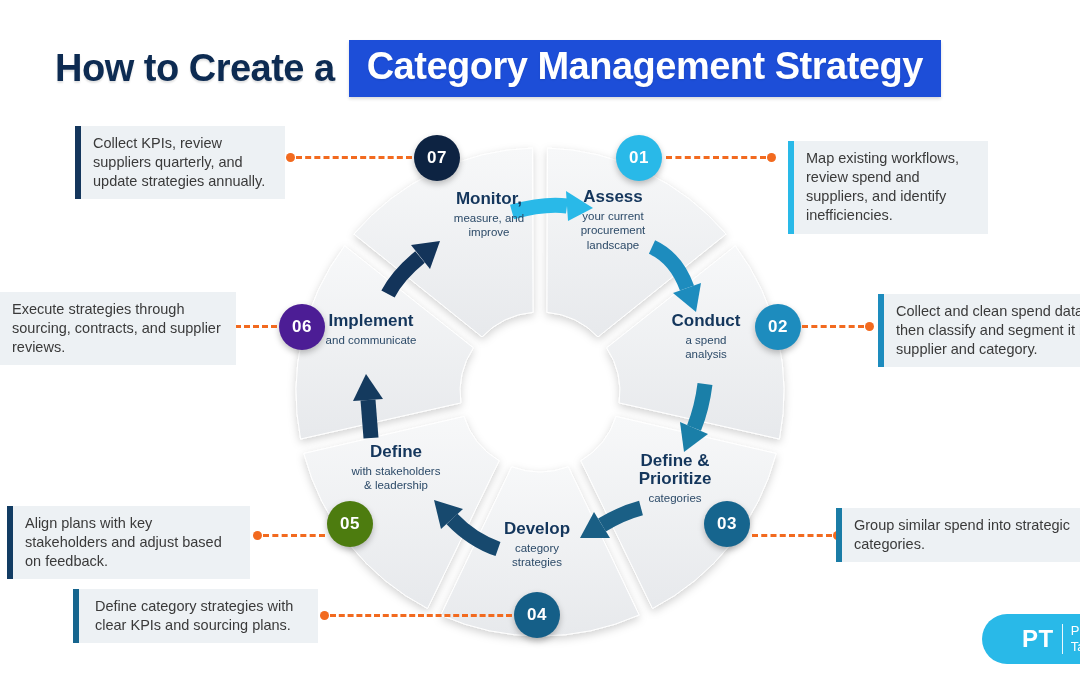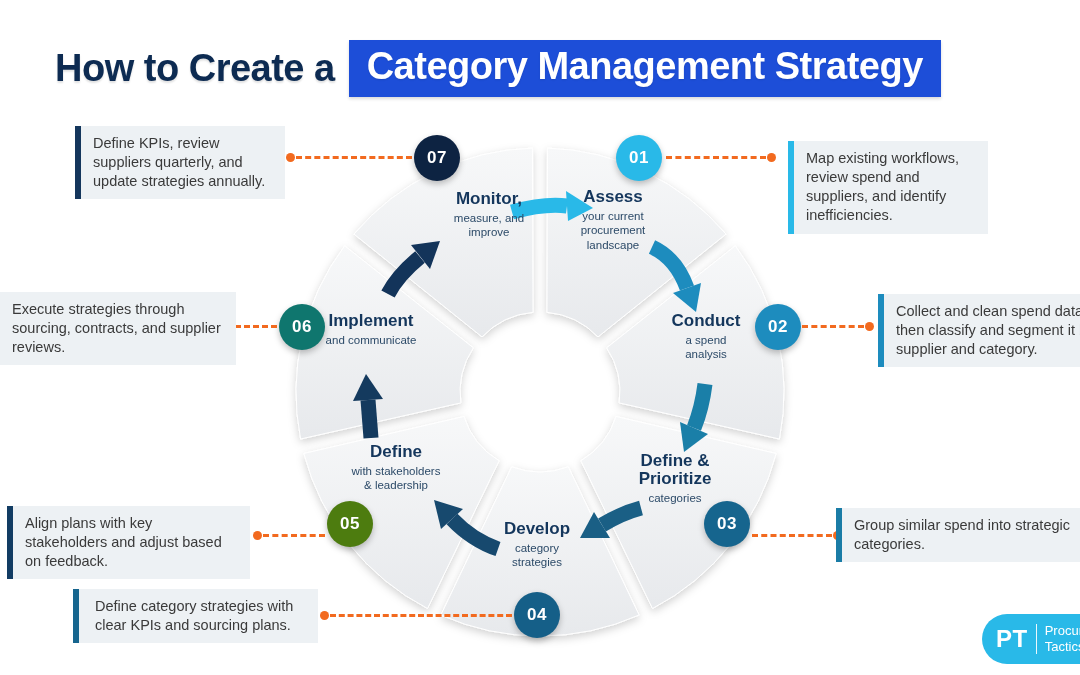--- a/index.html
+++ b/index.html
@@ -195,7 +195,7 @@
     </div>
 
   <div class="callout" id="c-07" style="border-left-color: rgb(20, 54, 92);">
-    <span>Define KPIs, review suppliers quarterly, and update strategies annually.</span>
+    <span>Collect KPIs, review suppliers quarterly, and update strategies annually.</span>
   </div>
   <div class="callout" id="c-01" style="border-left-color: rgb(41, 185, 232);">
     <span>Map existing workflows, review spend and suppliers, and identify inefficiencies.</span>

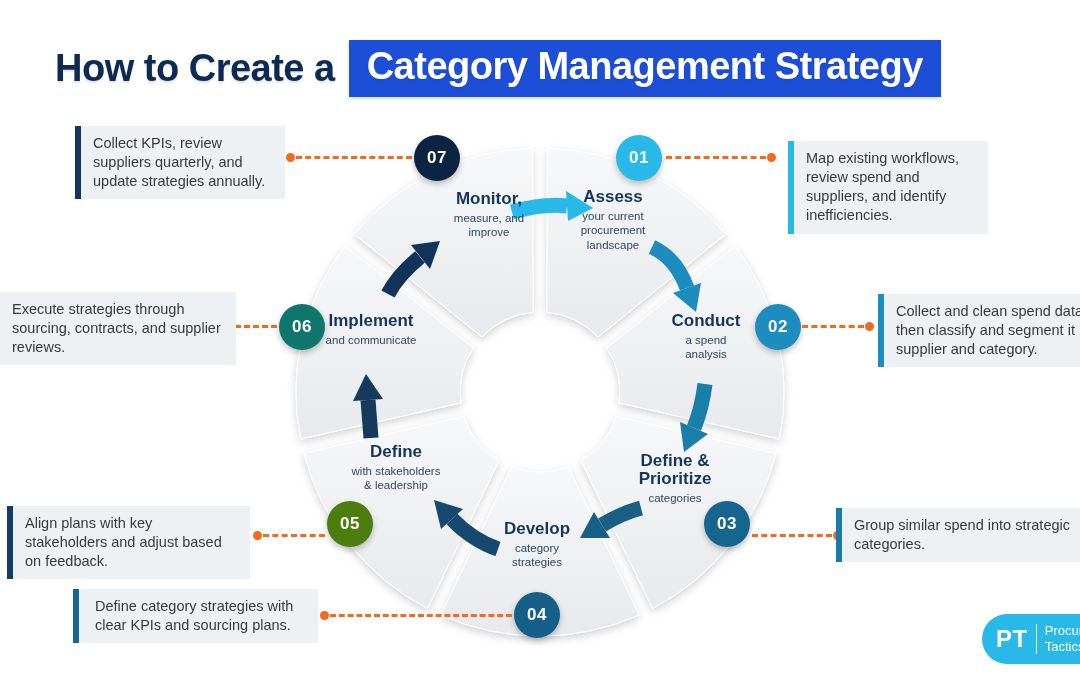--- a/index.html
+++ b/index.html
@@ -169,7 +169,7 @@
   <div class="badge" id="b-03" style="background: rgb(22, 101, 142);">03</div>
   <div class="badge" id="b-04" style="background: rgb(21, 95, 136);">04</div>
   <div class="badge" id="b-05" style="background: #4d7c0f;">05</div>
-  <div class="badge" id="b-06" style="background: #0f766e;">06</div>
+  <div class="badge" id="b-06" style="background: #4c1d95;">06</div>
   <div class="badge" id="b-07" style="background: rgb(13, 35, 66);">07</div>
 
   <div class="dash dot-left" id="d-07">

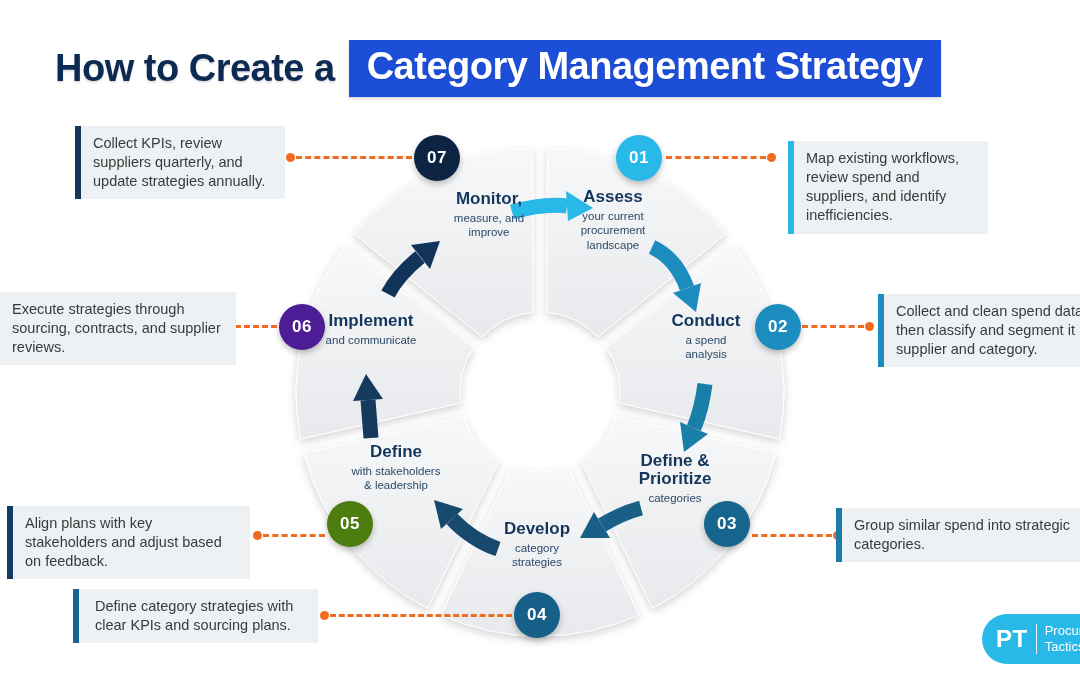--- a/index.html
+++ b/index.html
@@ -70,7 +70,7 @@
     background:#29b9e8;display:flex;align-items:center;padding-left:14px;box-sizing:border-box;
     color:#ffffff;
   }
-  .logo-abbr{font-size:24px;font-weight:800;letter-spacing:.5px;}
+  .logo-abbr{font-size:24px;font-weight:800;letter-spacing:.5px;margin-left:26px;}
   .logo-divider{width:1px;height:30px;background:rgba(255,255,255,.9);margin:0 8px 0 8px;}
   .logo-name{font-size:13px;line-height:1.2;white-space:nowrap;}
 </style>

